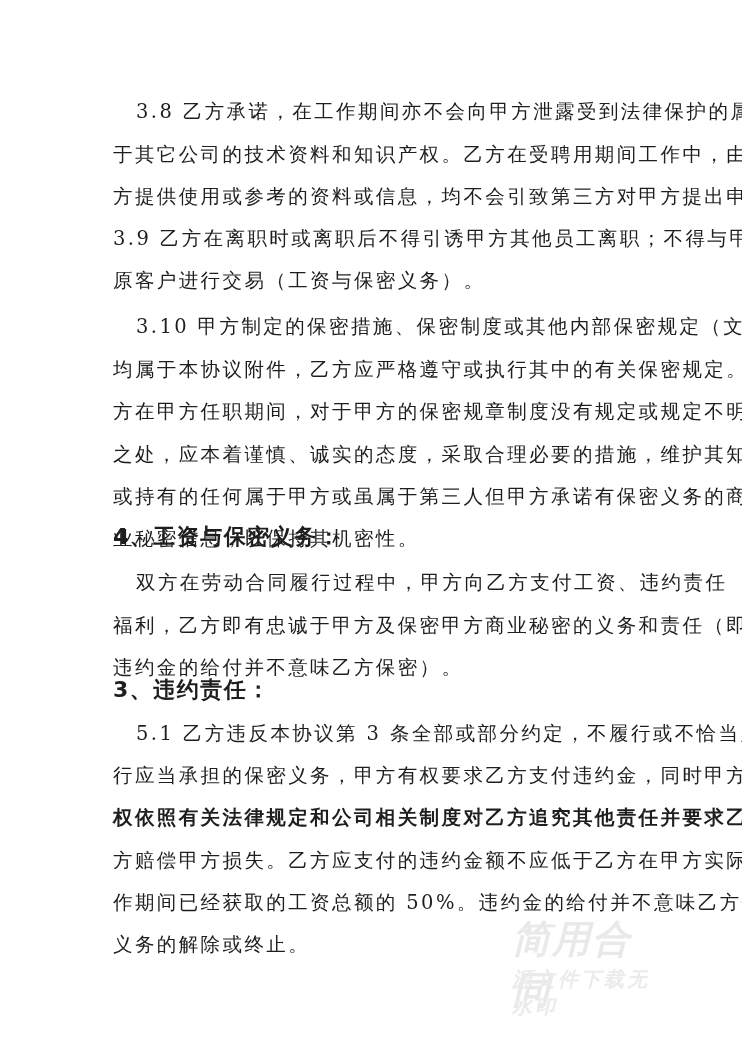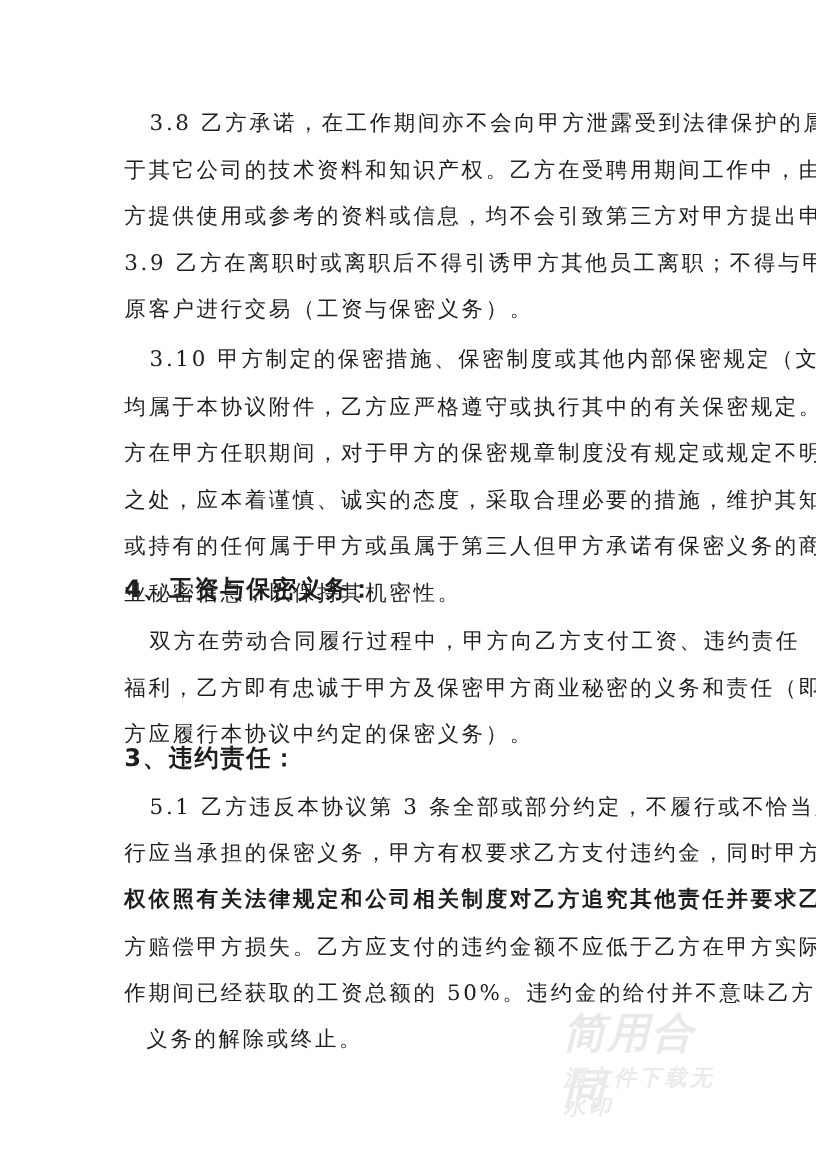--- a/index.html
+++ b/index.html
@@ -34,7 +34,7 @@
       <div class="line heading" style="top: 524px;">4、工资与保密义务：</div>
       <div class="line indent" style="top: 570px;">双方在劳动合同履行过程中，甲方向乙方支付工资、违约责任</div>
       <div class="line" style="top: 613px;">福利，乙方即有忠诚于甲方及保密甲方商业秘密的义务和责任（即乙</div>
-      <div class="line" style="top: 655px;">方应履行本协议中约定的保密义务）。</div>
+      <div class="line" style="top: 655px;">违约金的给付并不意味乙方保密）。</div>
       <div class="line heading" style="top: 677px;">3、违约责任：</div>
       <div class="line indent" style="top: 721px;">5.1 乙方违反本协议第 3 条全部或部分约定，不履行或不恰当履</div>
       <div class="line" style="top: 763px;">行应当承担的保密义务，甲方有权要求乙方支付违约金，同时甲方有</div>

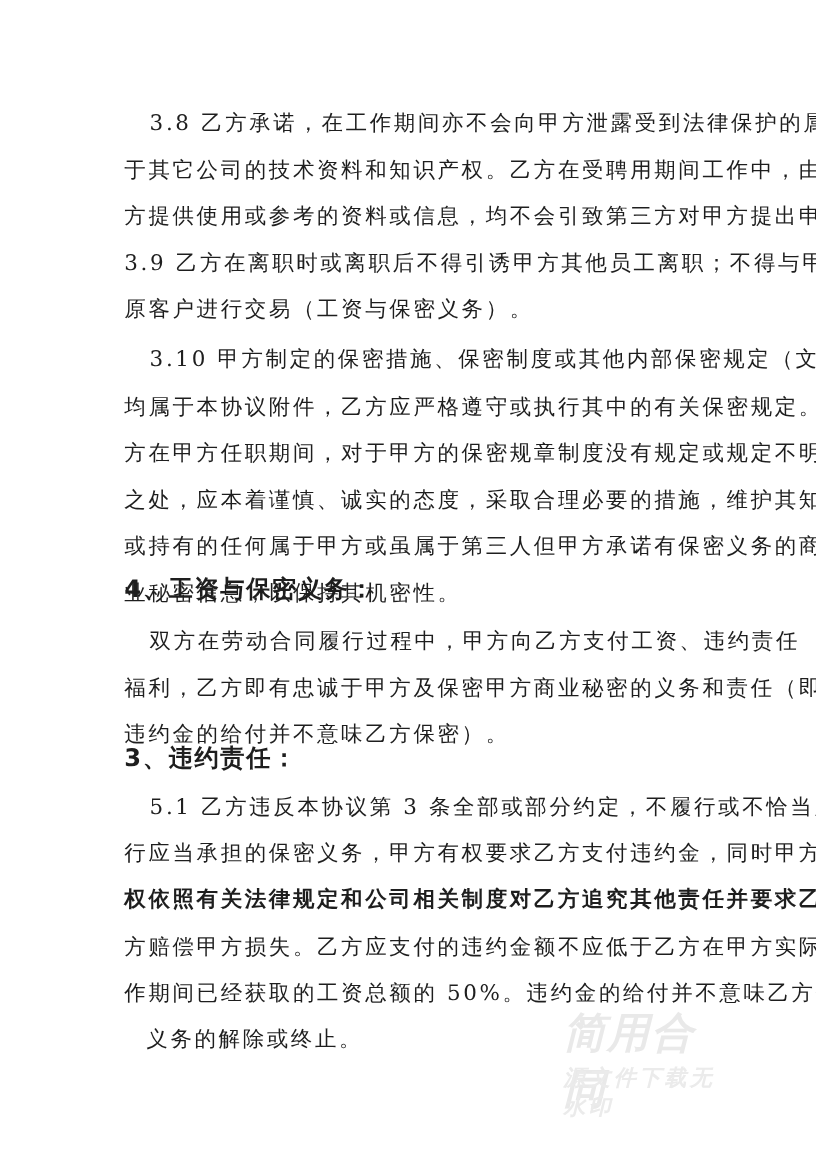--- a/index.html
+++ b/index.html
@@ -41,7 +41,7 @@
       <div class="line" style="top: 805px; font-weight: bold;">权依照有关法律规定和公司相关制度对乙方追究其他责任并要求乙</div>
       <div class="line" style="top: 848px;">方赔偿甲方损失。乙方应支付的违约金额不应低于乙方在甲方实际工</div>
       <div class="line" style="top: 890px;">作期间已经获取的工资总额的 50%。违约金的给付并不意味乙方保密</div>
-      <div class="line" style="top: 932px; margin-left: 20px;">义务的解除或终止。</div>
+      <div class="line" style="top: 932px;">义务的解除或终止。</div>
     </div>
   <div class="wm1">简用合同</div>
   <div class="wm2">源文件下载无水印</div>

